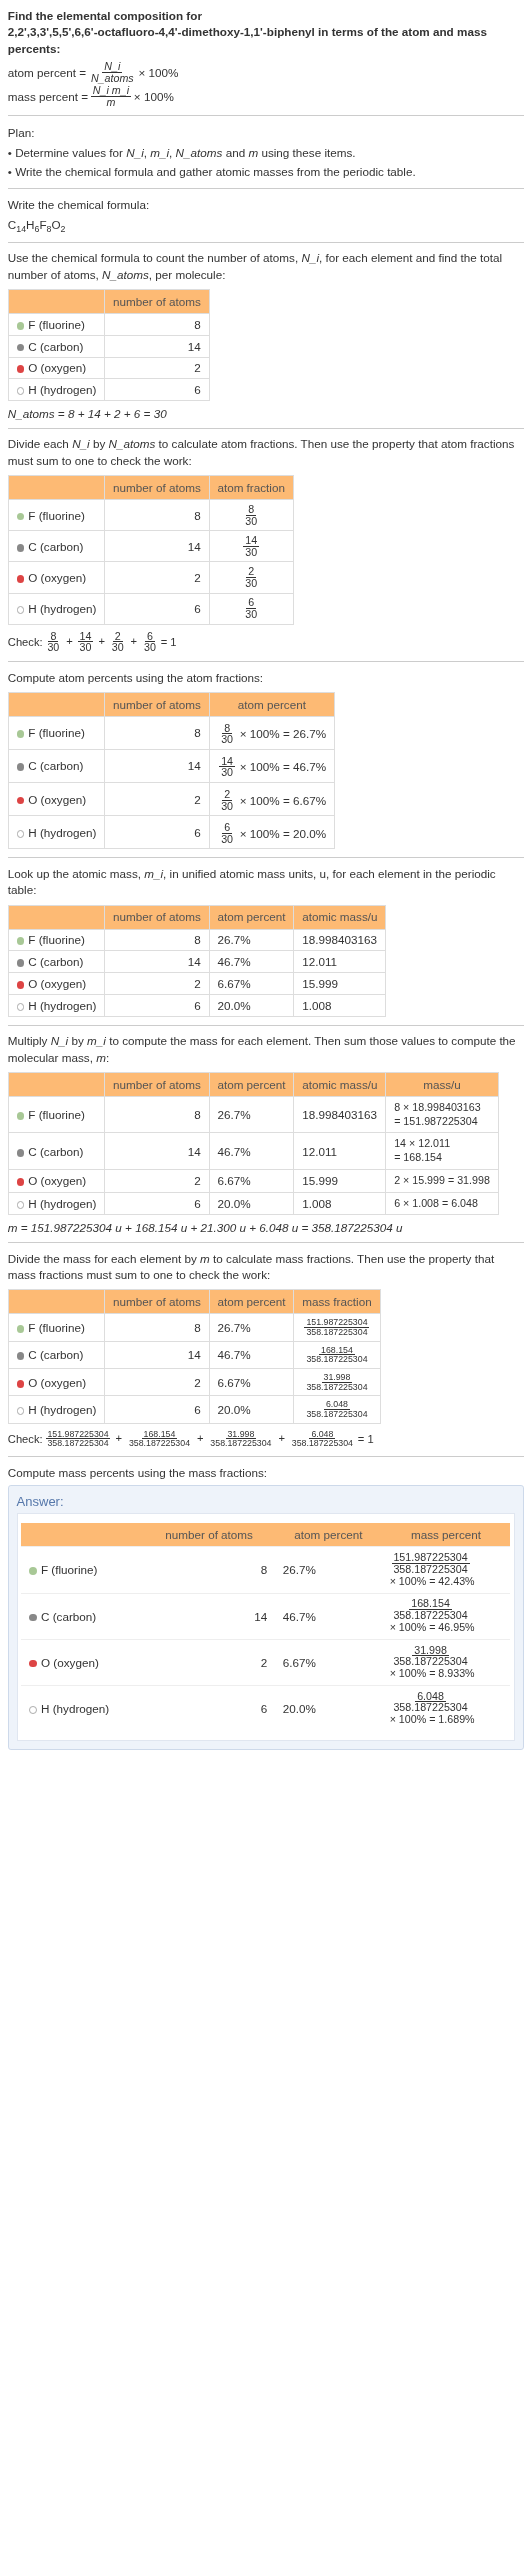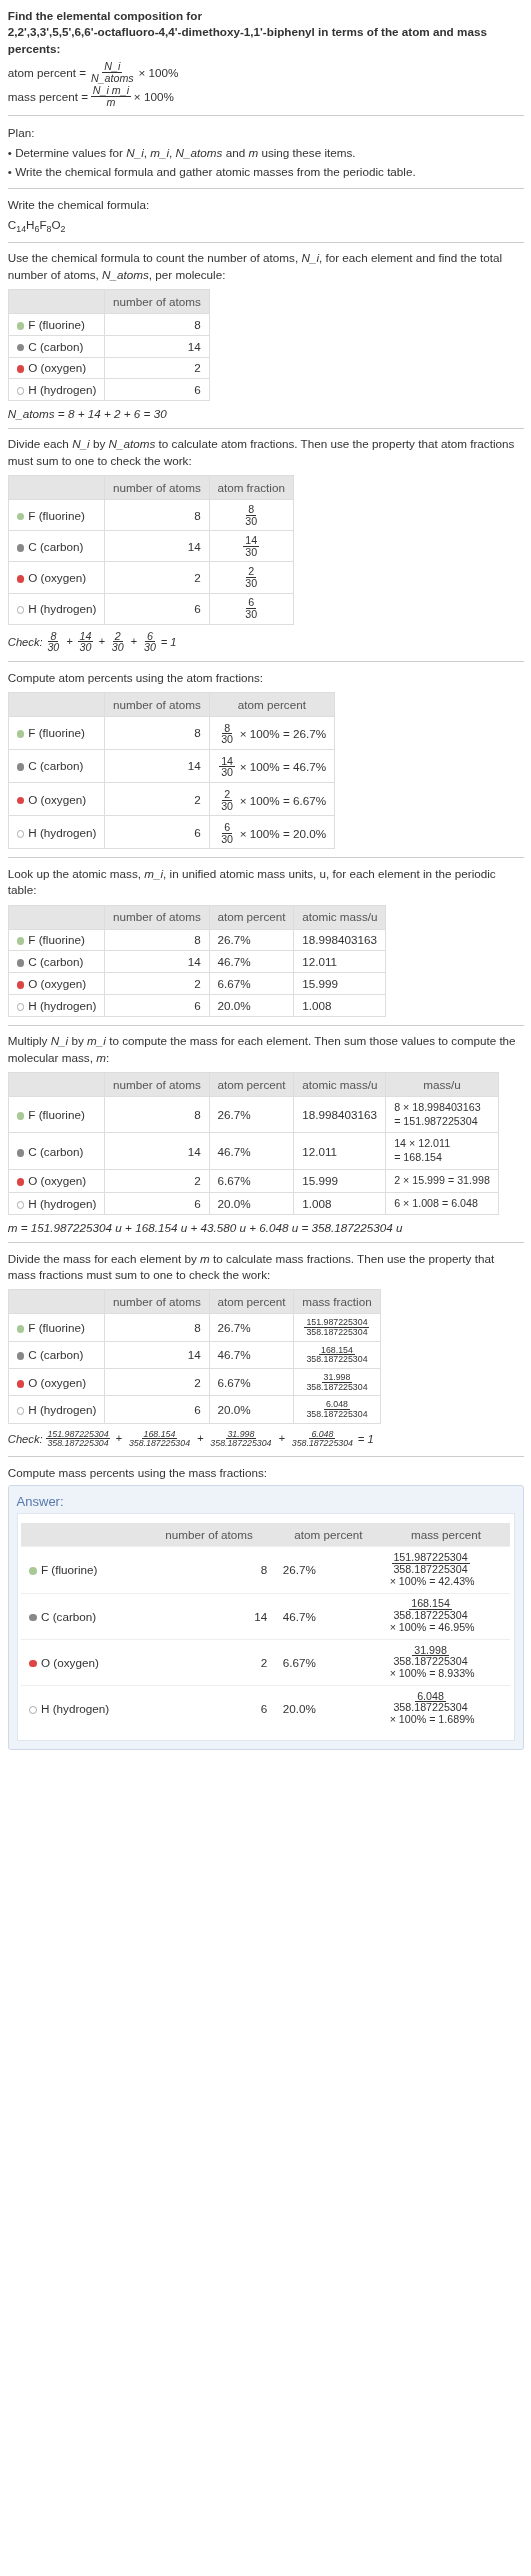--- a/index.html
+++ b/index.html
@@ -44,7 +44,7 @@
   th {
     font-weight: normal;
     color: #555;
-    background: #e5e5e5;
+    background: #fdba74;
     text-align: center;
     line-height: 1.3;
   }

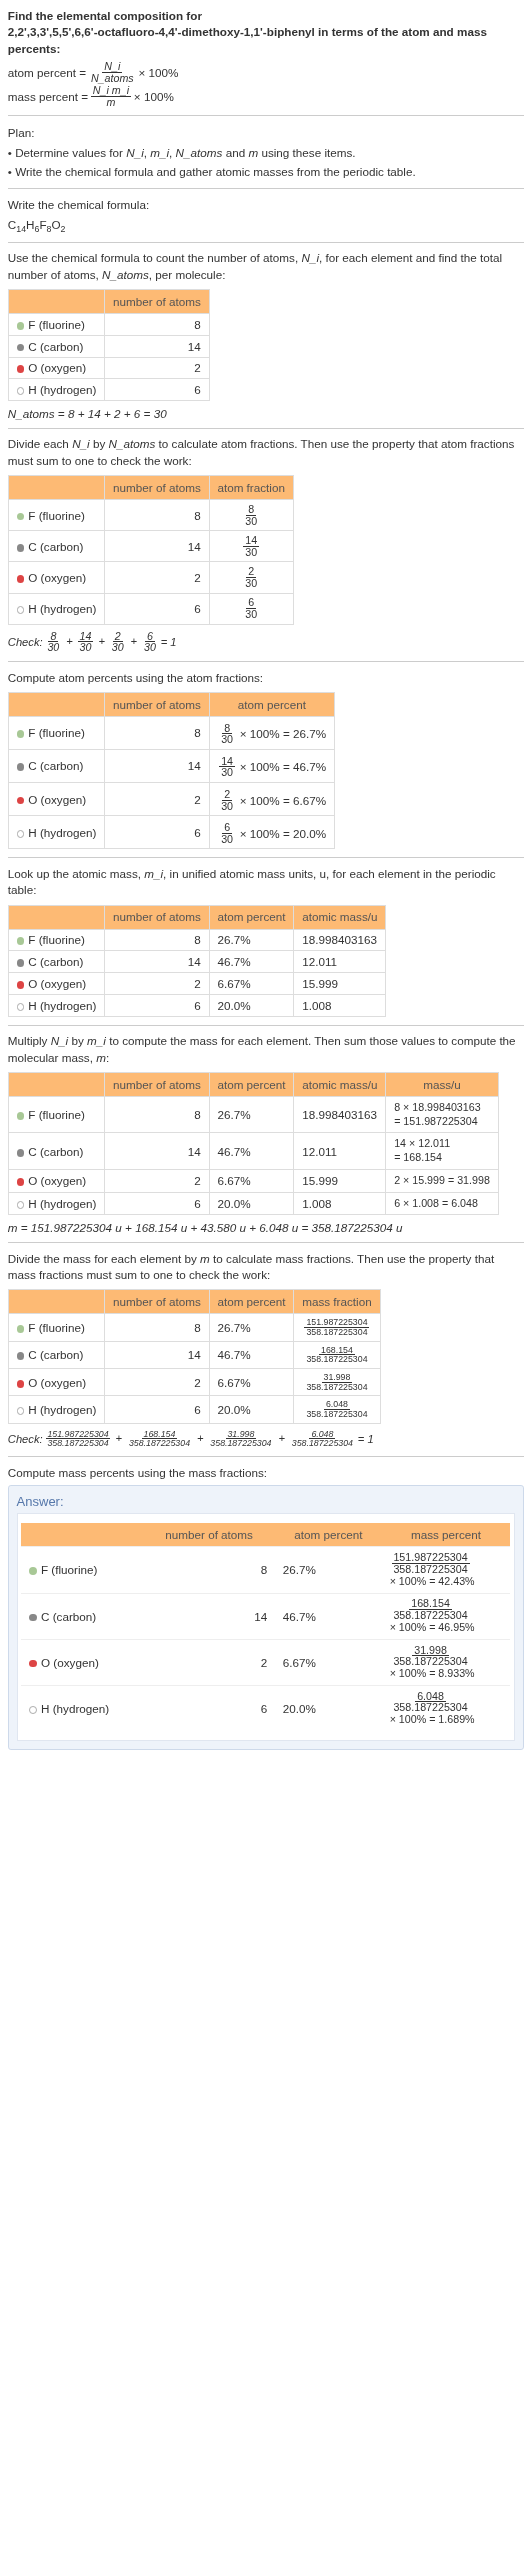--- a/index.html
+++ b/index.html
@@ -63,7 +63,7 @@
   .dot-c { background: #888; }
   .dot-o { background: #d44; }
   .dot-h { background: #fff; border: 1px solid #aaa; box-sizing: border-box; }
-  .check-line { margin: 3.9px 0; display: flex; align-items: center; flex-wrap: wrap; gap: 1px; font-size: 11.2px; font-style: italic; }
+  .check-line { margin: 3.9px 0; display: flex; align-items: center; flex-wrap: wrap; gap: 1px; font-size: 11.2px; }
   
   .answer-box {
     background: #eef3fa;

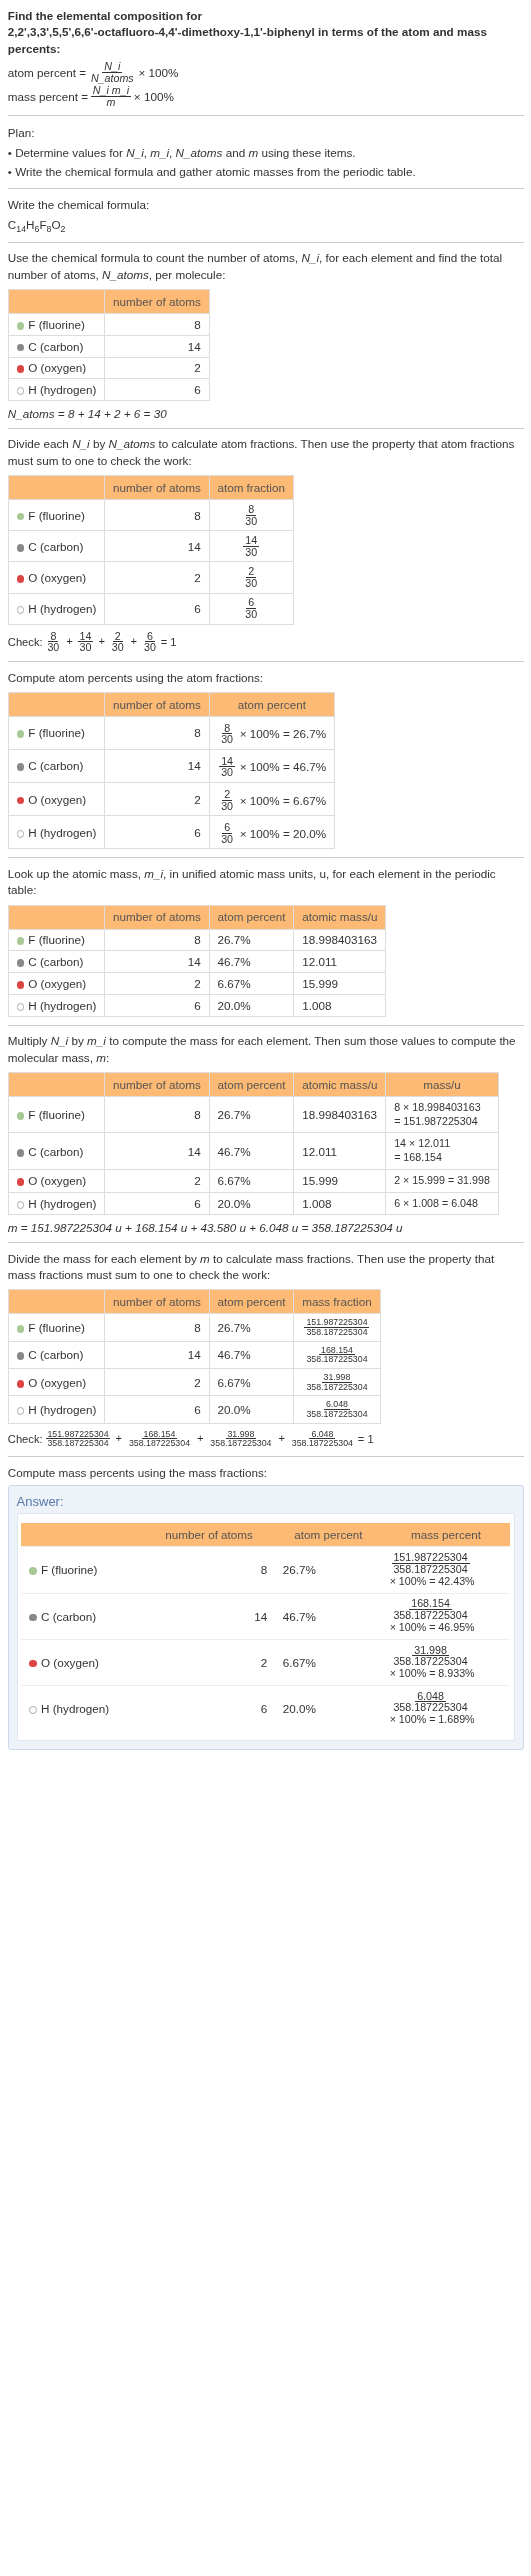--- a/index.html
+++ b/index.html
@@ -359,7 +359,7 @@
    </tr>
     </tbody>
 </table>
-<div><i style="font-style:italic">m = 151.987225304 u + 168.154 u + 43.580 u + 6.048 u = 358.187225304 u</i></div>
+<div><i style="font-style:italic">m = 151.987225304 u + 168.154 u + 21.300 u + 6.048 u = 358.187225304 u</i></div>
 
 <hr>
 

